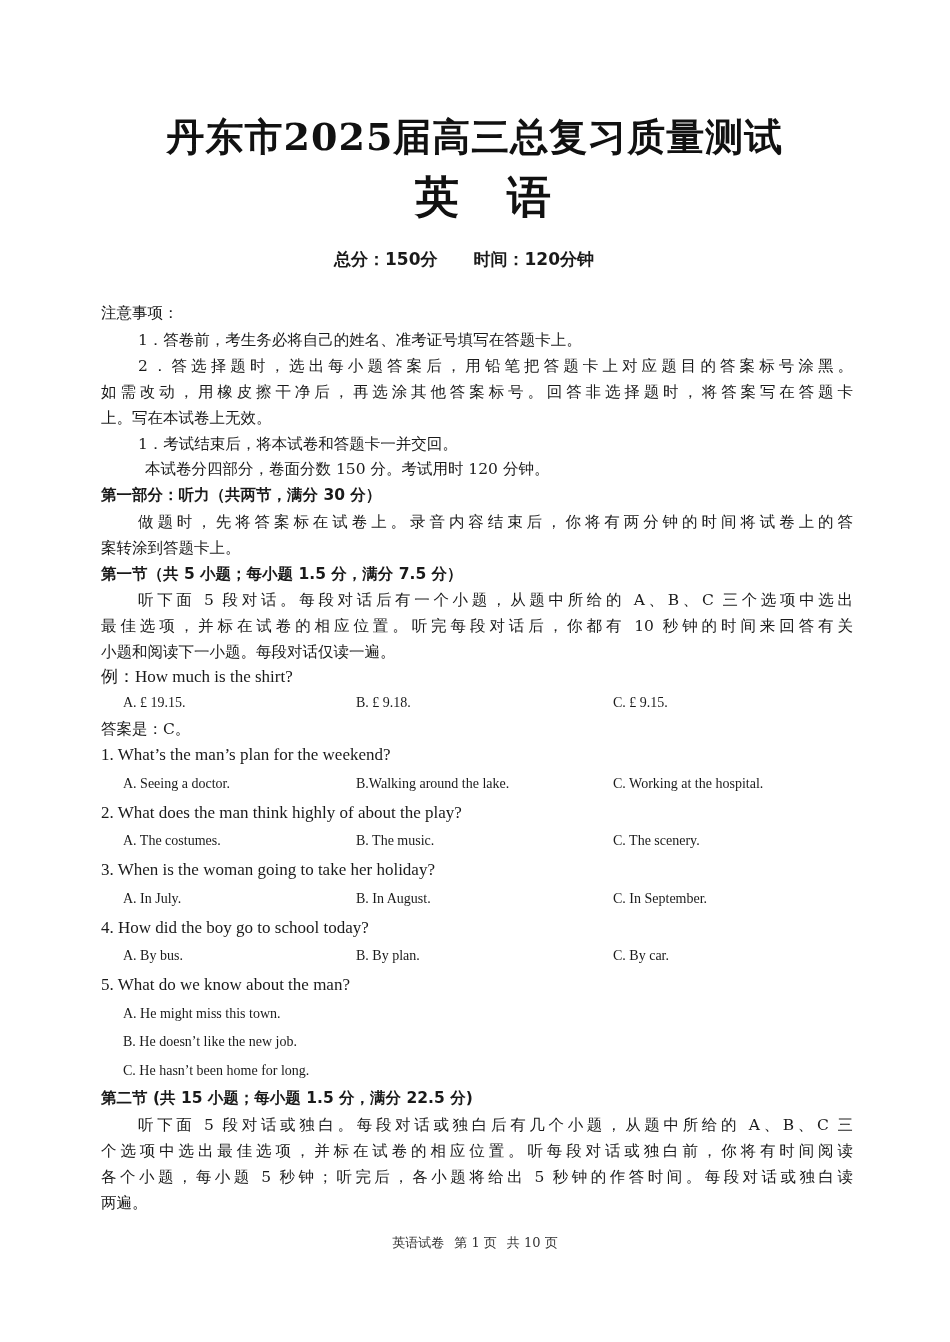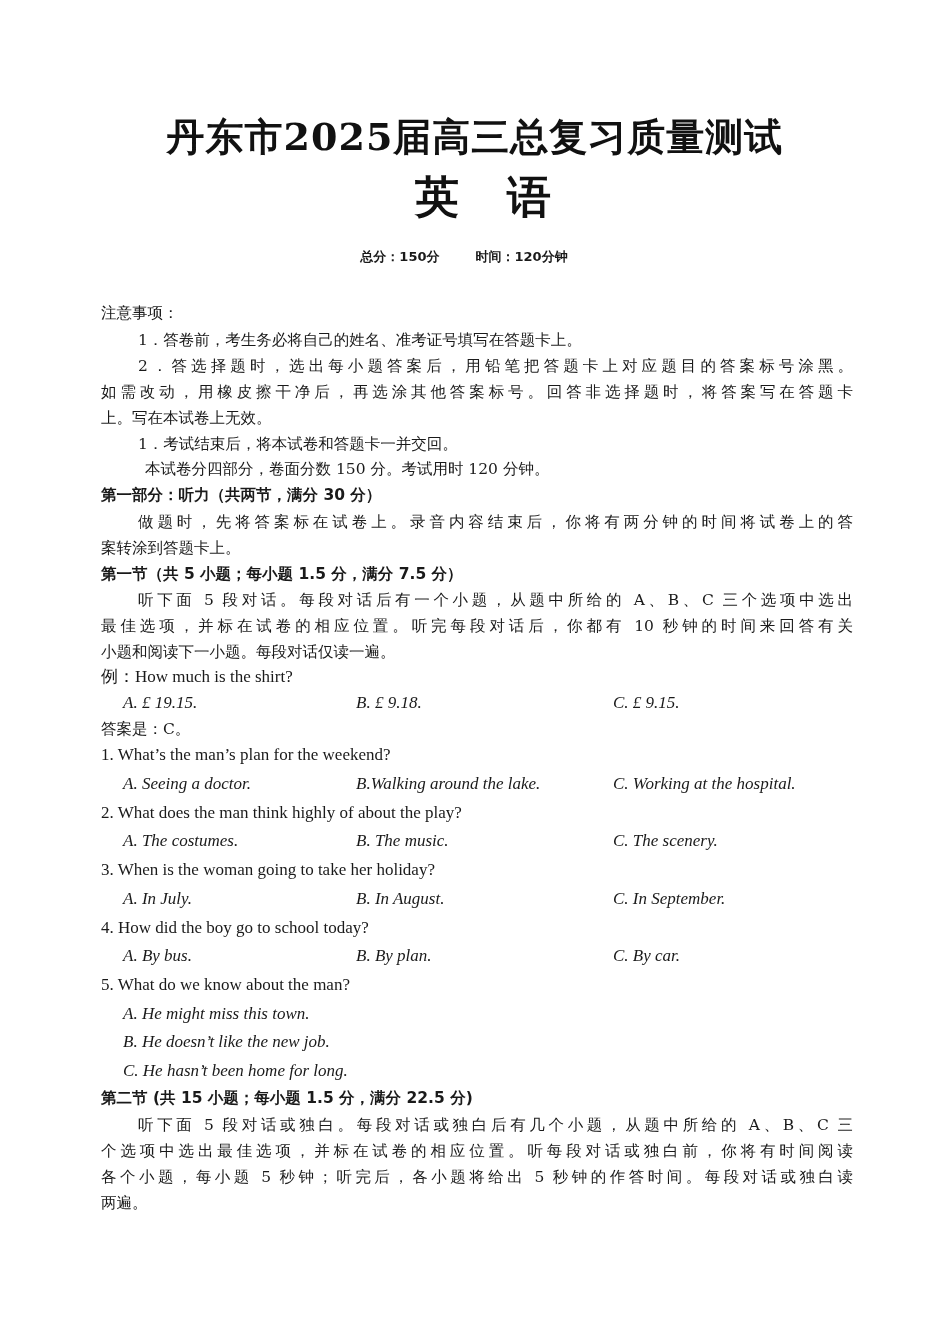--- a/index.html
+++ b/index.html
@@ -22,7 +22,7 @@
   .subject span + span { margin-left: 48px; }
   .meta {
     position: absolute; top: 248px; left: 0; width: 928px; text-align: center;
-    font-family: "DejaVu Sans", sans-serif; font-weight: bold; font-size: 13px;
+    font-family: "DejaVu Sans", sans-serif; font-weight: bold; font-size: 17px;
   }
   .meta span + span { margin-left: 36px; }
   .body { position: absolute; left: 101px; top: 300px; width: 752px; font-size: 15.5px; }

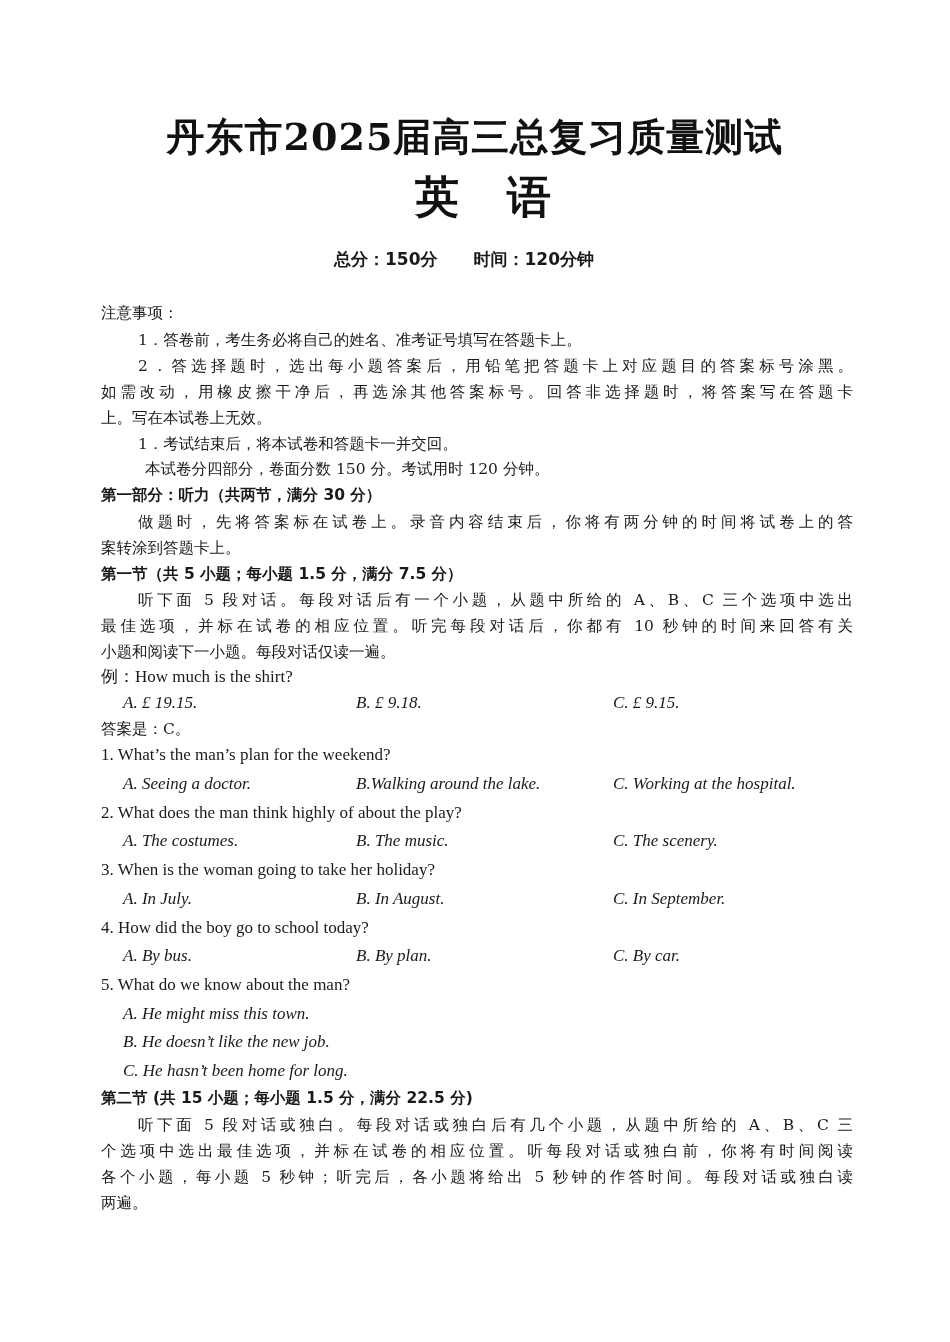--- a/index.html
+++ b/index.html
@@ -33,7 +33,7 @@
   .just { width: 752px; text-align: justify; text-align-last: justify; white-space: normal; }
   .justind { left: 37px; width: 715px; text-align: justify; text-align-last: justify; white-space: normal; }
   .q { font-family: "Liberation Serif", serif; font-size: 17px; }
-  .opt { position: absolute; white-space: nowrap; font-family: "Liberation Serif", serif; font-size: 17px; line-height: 22px; font-style: italic; }
+  .opt { position: absolute; white-space: nowrap; font-family: "Liberation Serif", serif; font-size: 14px; line-height: 22px; }
   .oa { left: 22px; }
   .ob { left: 255px; }
   .oc { left: 512px; }

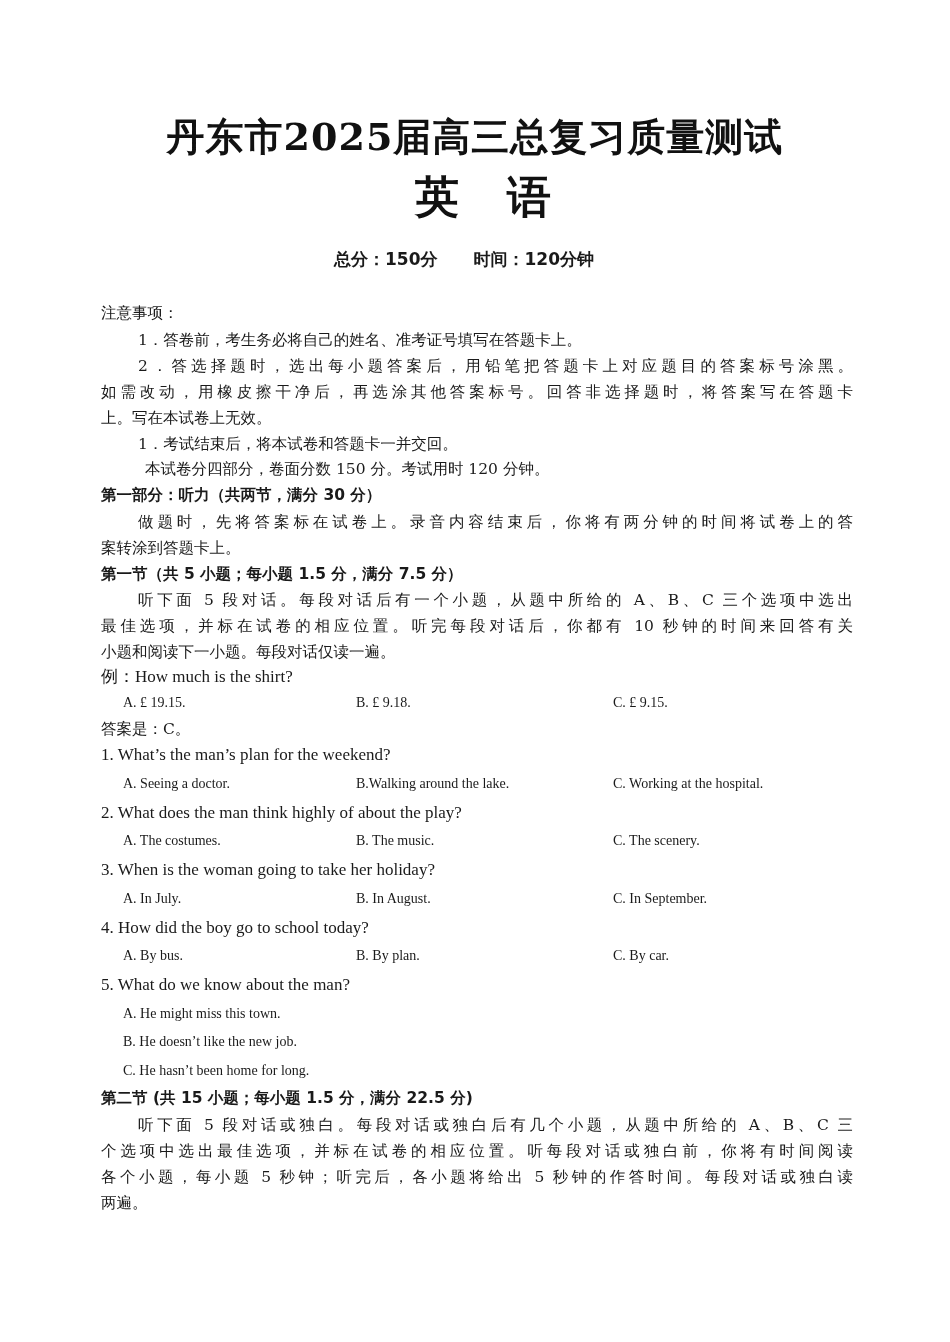--- a/index.html
+++ b/index.html
@@ -113,6 +113,9 @@
     <div class="ln" style="top:892px">两遍。</div>
   </div>
 
+  <div class="footer">
+    <span>英语试卷</span><span>第 1 页</span><span>共 10 页</span>
+  </div>
 </div>
 
 </body></html>

